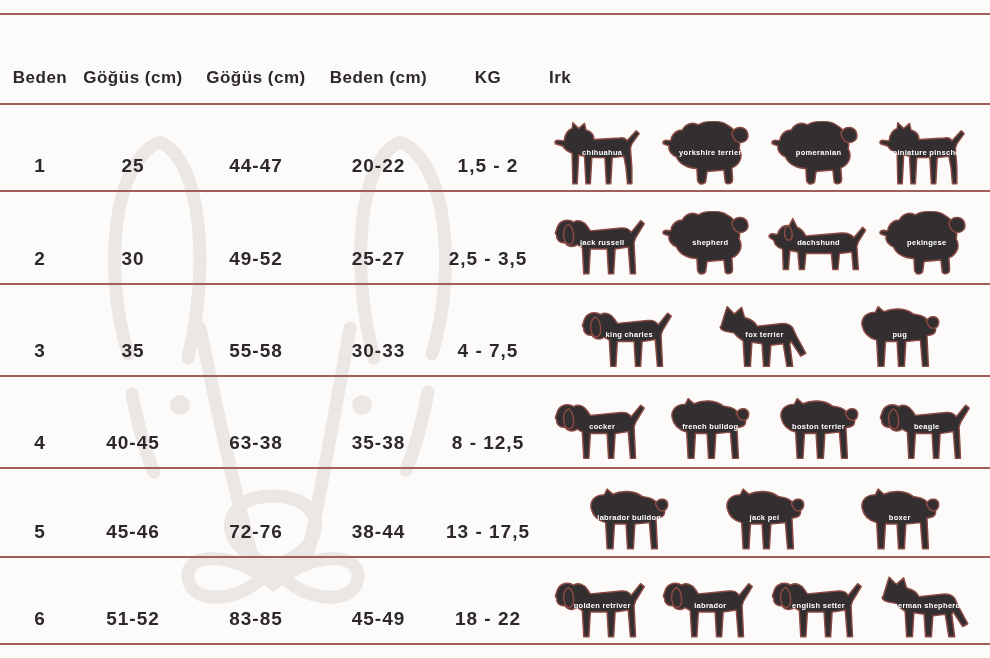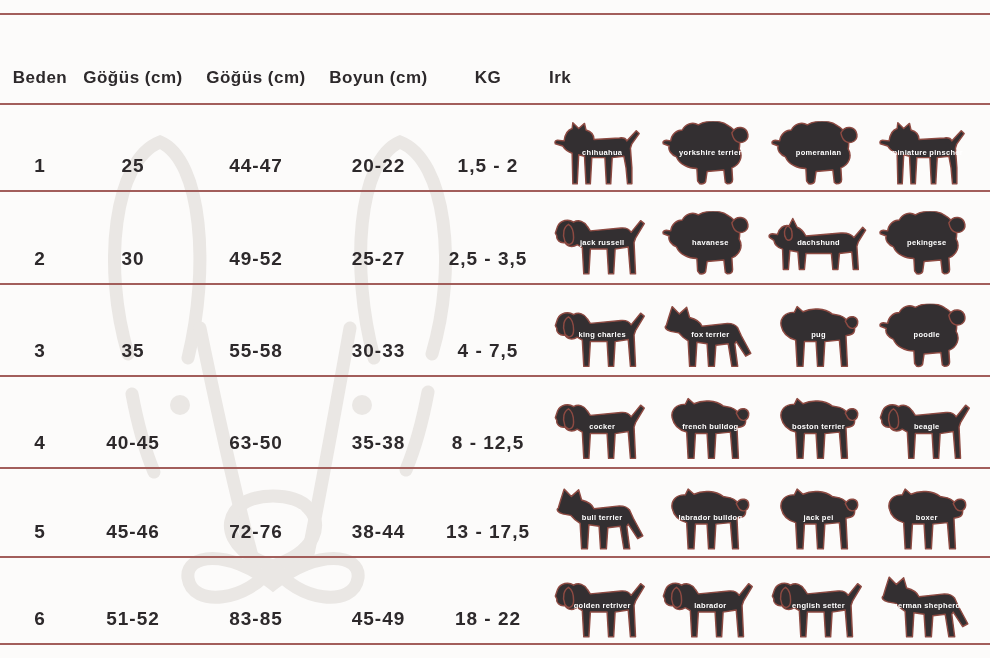--- a/index.html
+++ b/index.html
@@ -107,7 +107,7 @@
       <div class="cell">Beden</div>
       <div class="cell">Göğüs (cm)</div>
       <div class="cell">Göğüs (cm)</div>
-      <div class="cell">Boyun (cm)</div>
+      <div class="cell">Beden (cm)</div>
       <div class="cell">KG</div>
       <div class="cell irk-head">Irk</div>
     </div>

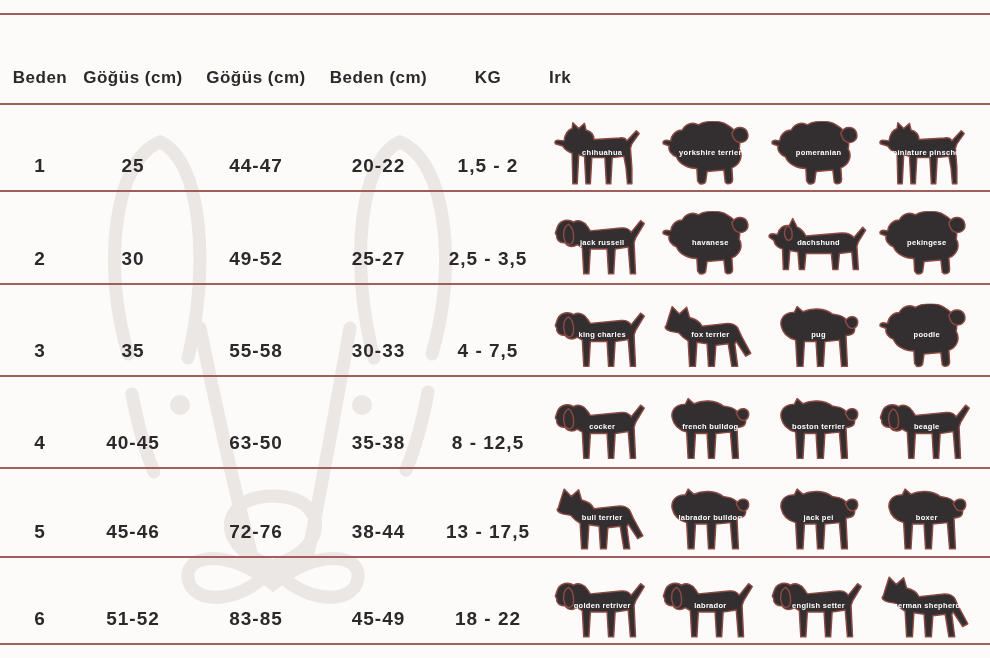--- a/index.html
+++ b/index.html
@@ -163,7 +163,7 @@
           <svg viewBox="0 0 140 90">
               <use href="#dog-fluffy"></use>
             </svg>
-          <figcaption class="lbl">havanese</figcaption>
+          <figcaption class="lbl">shepherd</figcaption>
         </figure>
         <figure class="dog">
           <svg viewBox="0 0 140 90">

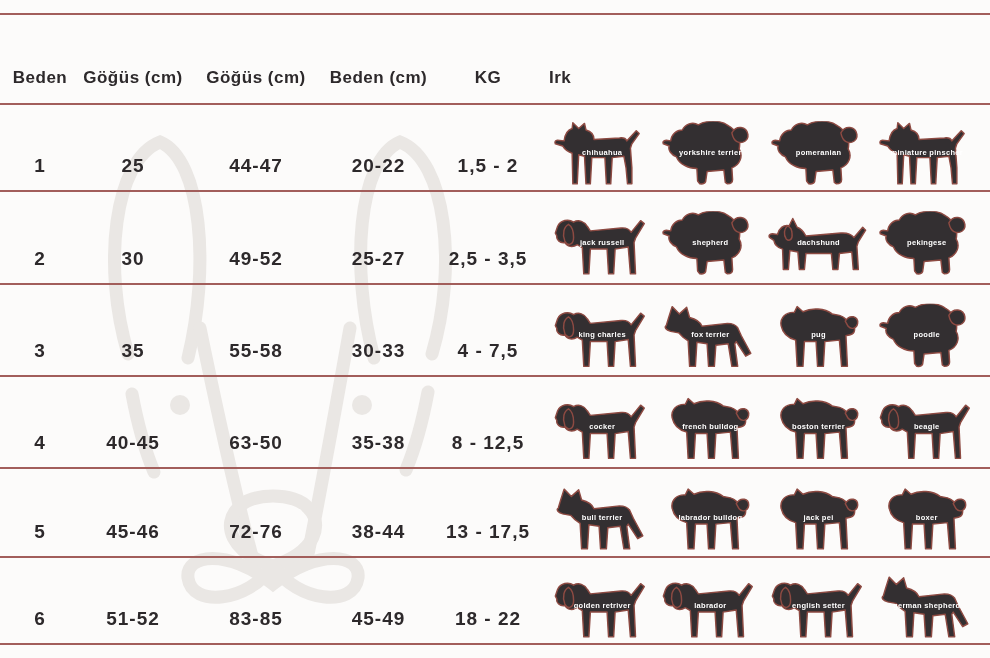--- a/index.html
+++ b/index.html
@@ -205,12 +205,6 @@
             </svg>
           <figcaption class="lbl">pug</figcaption>
         </figure>
-        <figure class="dog">
-          <svg viewBox="0 0 140 90">
-              <use href="#dog-fluffy"></use>
-            </svg>
-          <figcaption class="lbl">poodle</figcaption>
-        </figure>
       </div>
     </div>
 

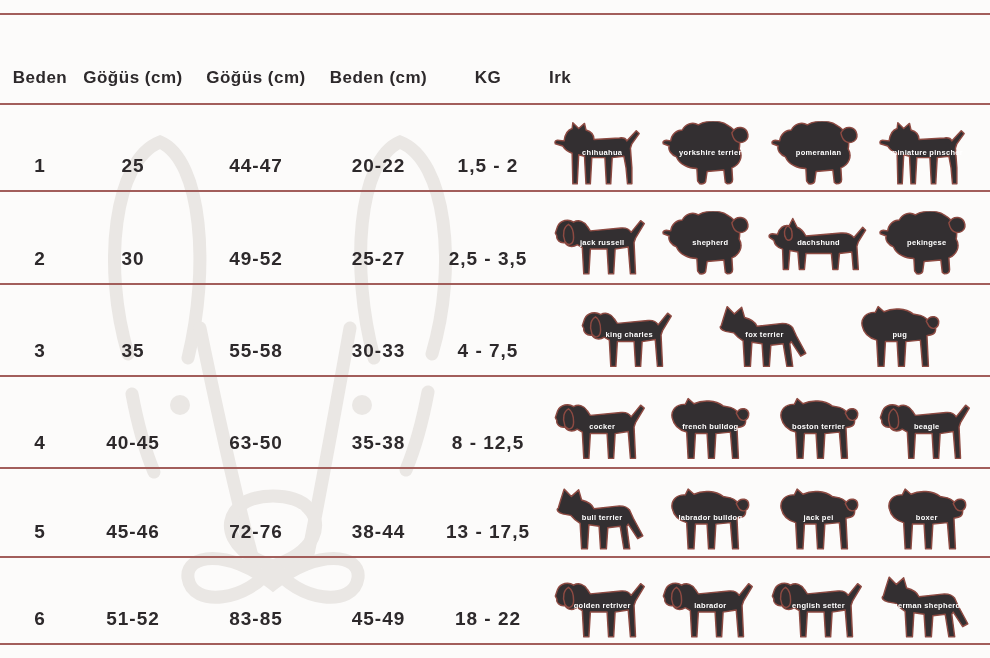--- a/index.html
+++ b/index.html
@@ -211,7 +211,7 @@
     <div class="row r4">
       <div class="cell">4</div>
       <div class="cell">40-45</div>
-      <div class="cell">63-50</div>
+      <div class="cell">63-38</div>
       <div class="cell">35-38</div>
       <div class="cell">8 - 12,5</div>
       <div class="dogs">

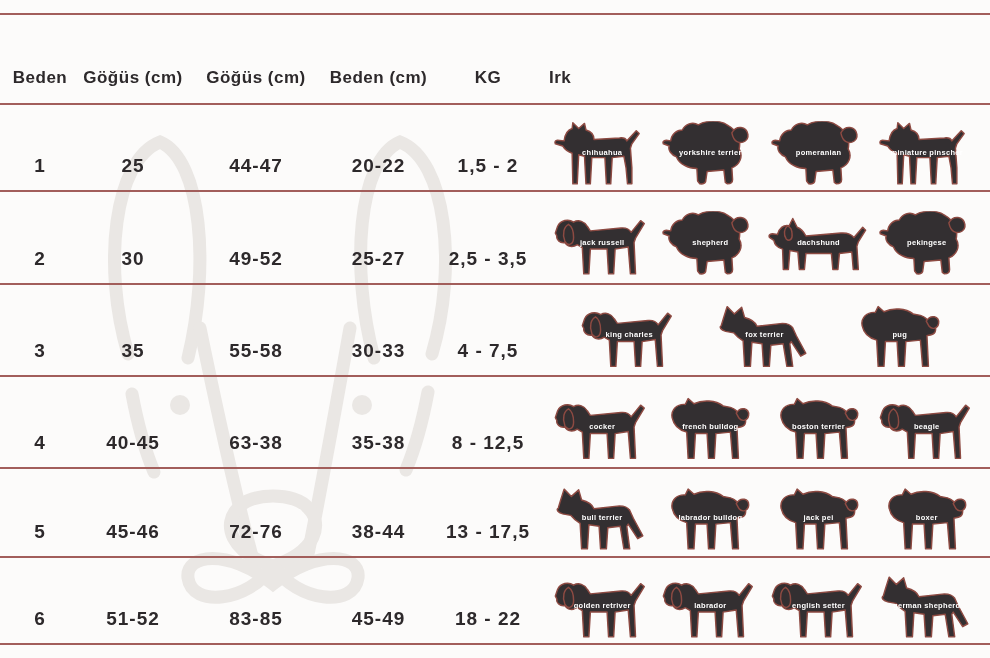--- a/index.html
+++ b/index.html
@@ -251,12 +251,6 @@
       <div class="dogs">
         <figure class="dog">
           <svg viewBox="0 0 140 90">
-              <use href="#dog-shepherd"></use>
-            </svg>
-          <figcaption class="lbl">bull terrier</figcaption>
-        </figure>
-        <figure class="dog">
-          <svg viewBox="0 0 140 90">
               <use href="#dog-sturdy"></use>
             </svg>
           <figcaption class="lbl">labrador bulldog</figcaption>

